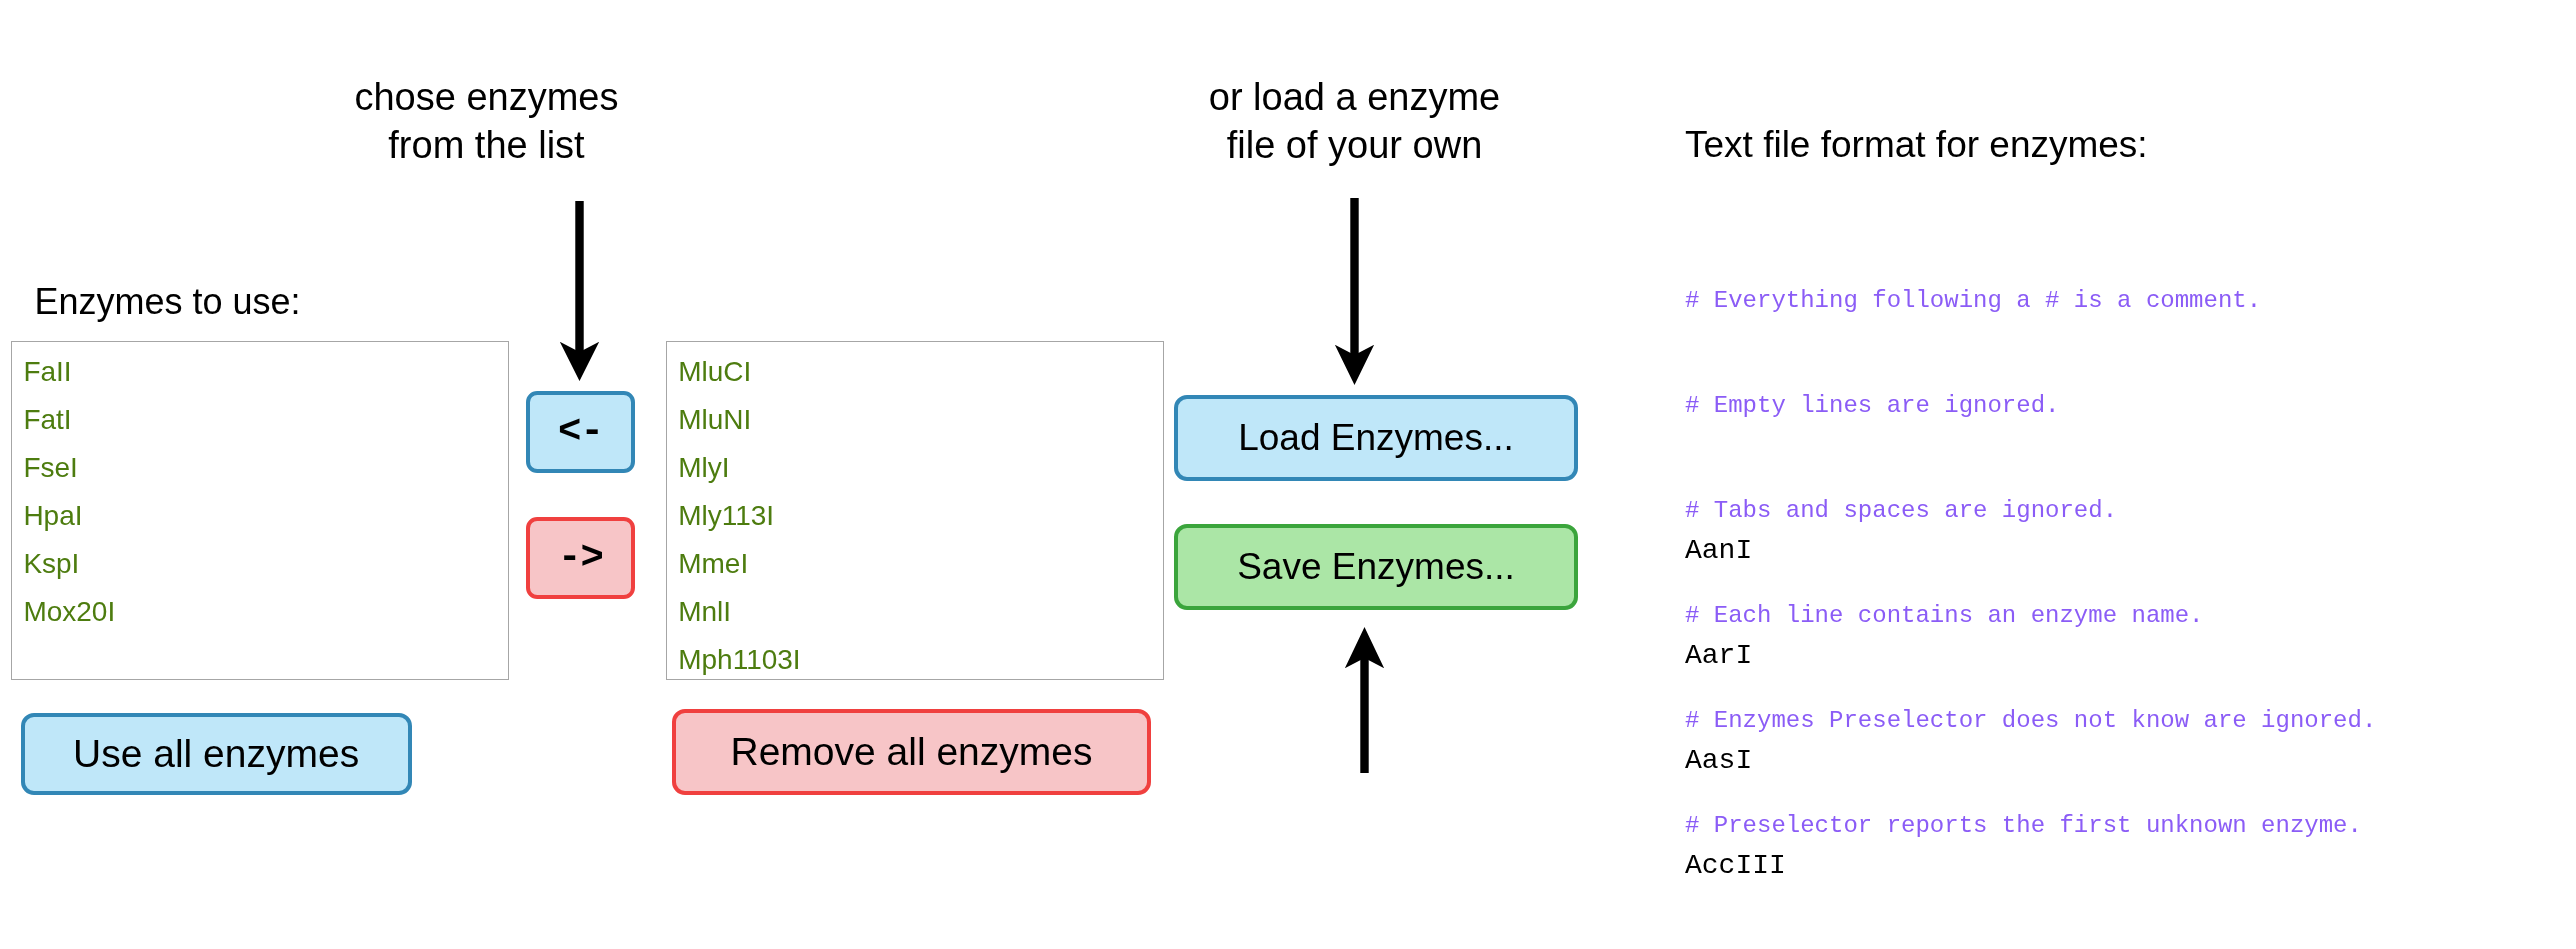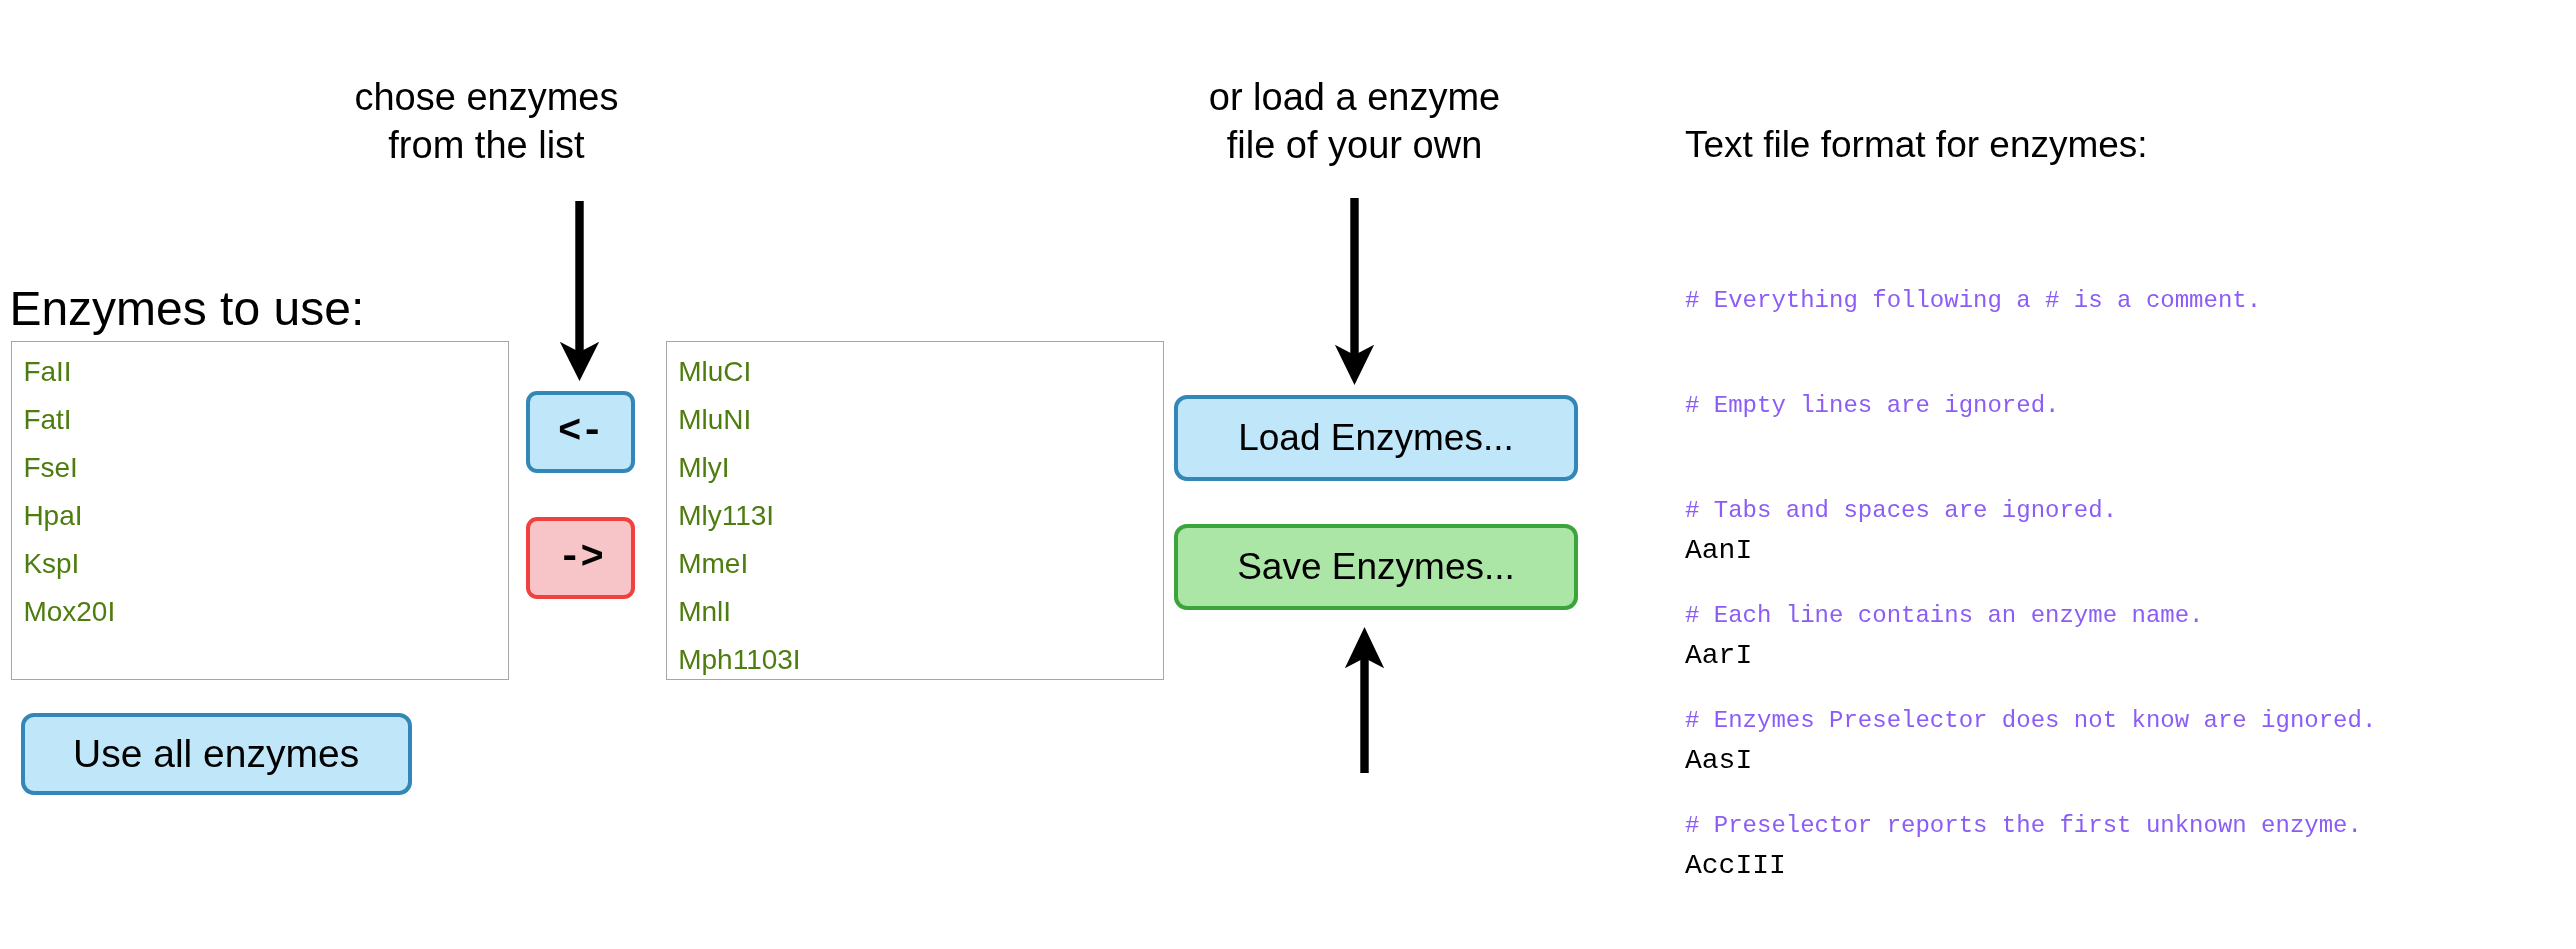--- a/index.html
+++ b/index.html
@@ -33,9 +33,10 @@
   
   .list-heading {
     font-family: "Liberation Sans", sans-serif;
-    font-size: 48px;
+    font-size: 36px;
     color: #000000;
     white-space: nowrap;
+    margin-left: 25px;
   }
 
   

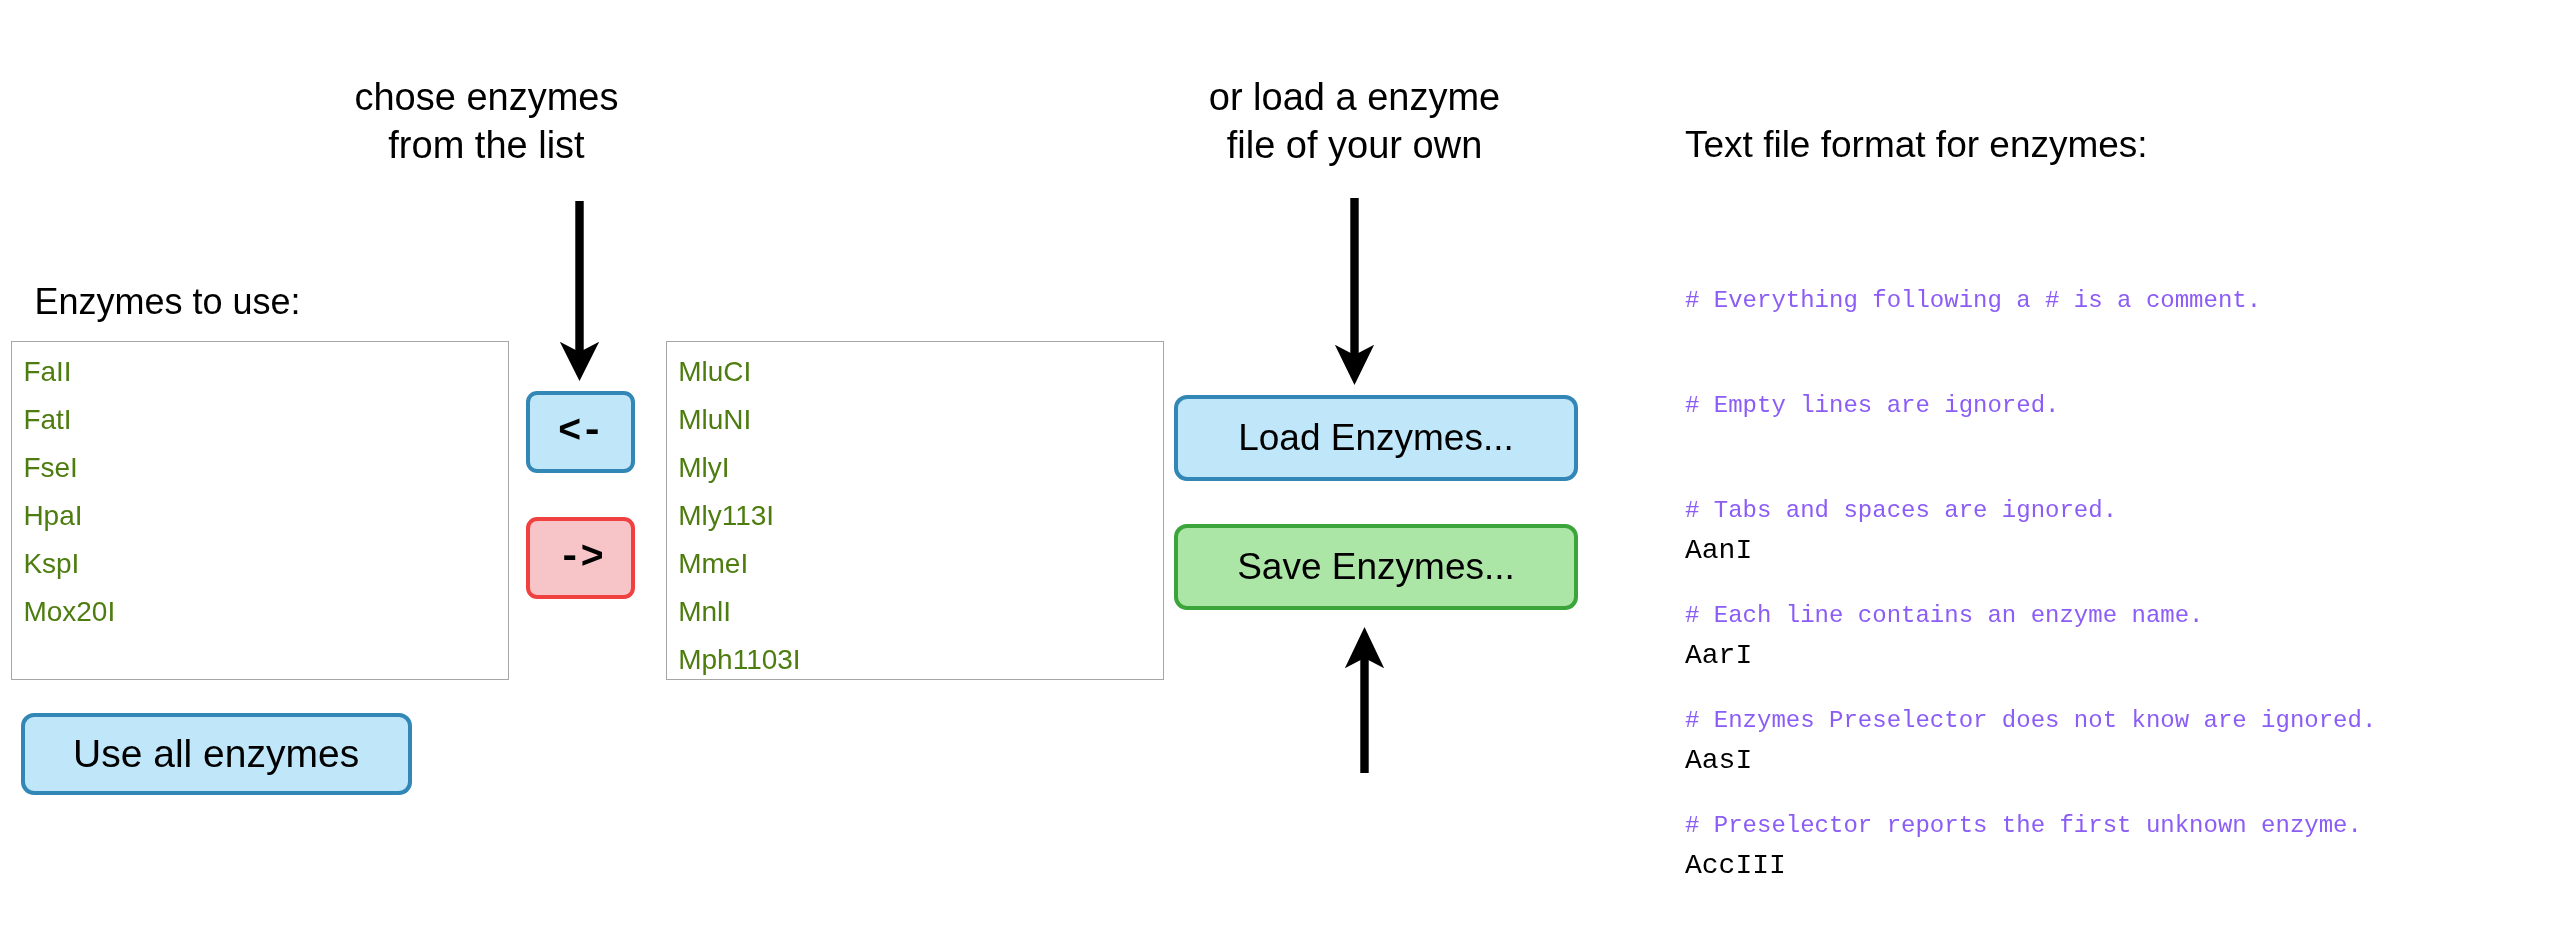--- a/index.html
+++ b/index.html
@@ -160,6 +160,7 @@
     <div class="listbox-item">Mph1103I</div>
   </div>
 
+  <div class="abs btn btn-red btn-big" style="left:672px; top:709px; width:479px; height:86px;">Remove all enzymes</div>
 
   <div class="abs btn btn-blue btn-wide" style="left:1174px; top:395px; width:404px; height:86px;">Load Enzymes...</div>
 

